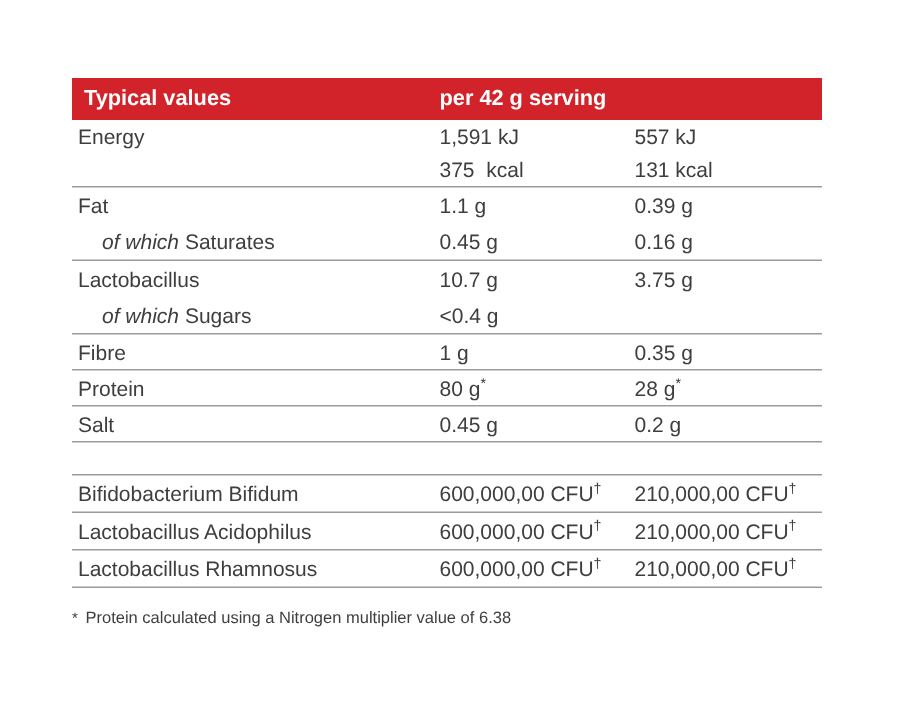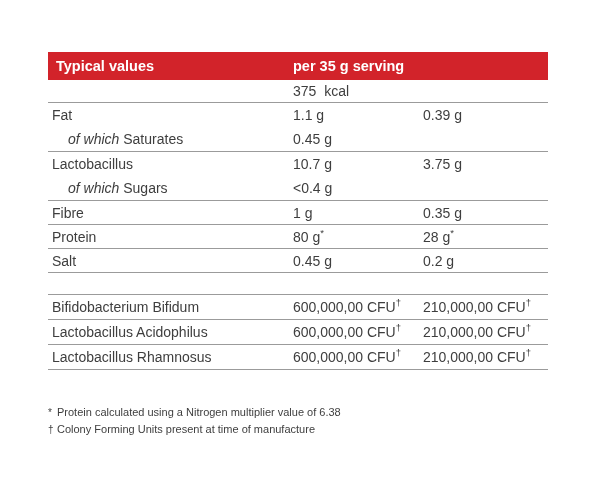--- a/index.html
+++ b/index.html
@@ -44,7 +44,7 @@
 
     <div class="grid-row thead">
       <div class="c1">Typical values</div>
-      <div>per 35 g serving</div>
+      <div>per 42 g serving</div>
     </div>
 
     <div class="group g-energy">

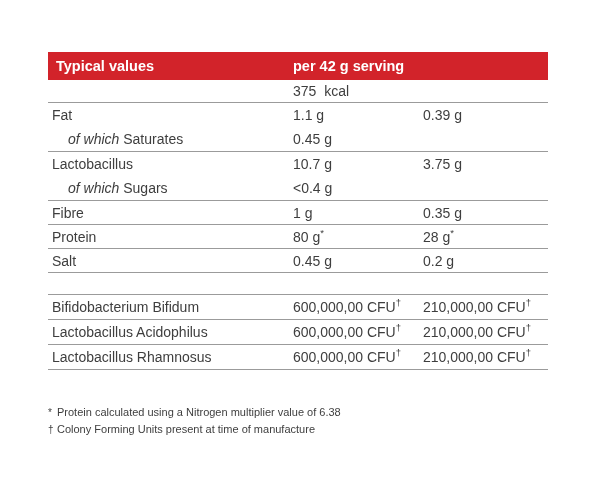--- a/index.html
+++ b/index.html
@@ -48,6 +48,11 @@
     </div>
 
     <div class="group g-energy">
+      <div class="grid-row row">
+        <div class="c1"><span>Energy</span></div>
+        <div><span class="num">1,591 kJ</span></div>
+        <div><span class="num">557 kJ</span></div>
+      </div>
       <div class="grid-row row">
         <div class="c1"><span></span></div>
         <div><span class="num">375  kcal</span></div>

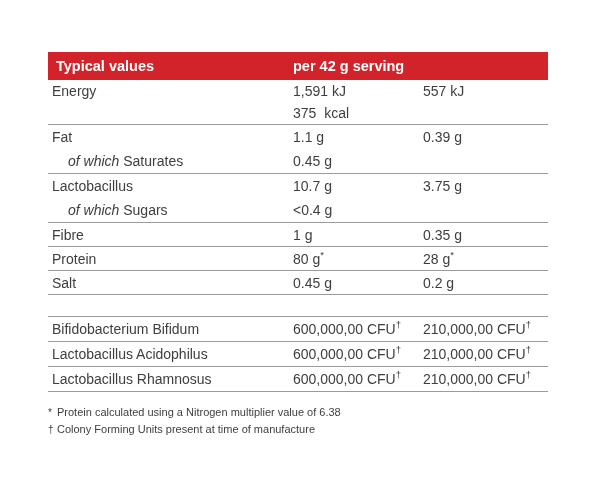--- a/index.html
+++ b/index.html
@@ -56,6 +56,7 @@
       <div class="grid-row row">
         <div class="c1"><span></span></div>
         <div><span class="num">375  kcal</span></div>
+        <div><span class="num">131 kcal</span></div>
       </div>
     </div>
 

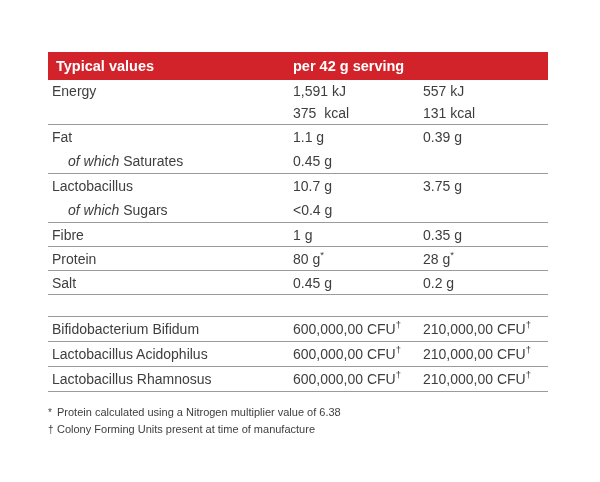--- a/index.html
+++ b/index.html
@@ -69,6 +69,7 @@
       <div class="grid-row row">
         <div class="c1 indent"><i class="oww">of which </i><span>Saturates</span></div>
         <div><span class="num">0.45 g</span></div>
+        <div><span class="num">0.16 g</span></div>
       </div>
     </div>
 

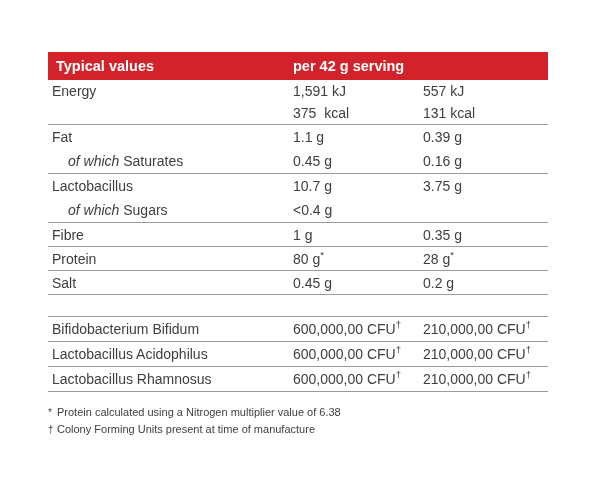--- a/index.html
+++ b/index.html
@@ -141,9 +141,6 @@
     <div class="fn">
       <span class="fn-marker">*</span><span>Protein calculated using a Nitrogen multiplier value of 6.38</span>
     </div>
-    <div class="fn">
-      <span class="fn-marker">†</span><span>Colony Forming Units present at time of manufacture</span>
-    </div>
   </div>
 
 </div>

